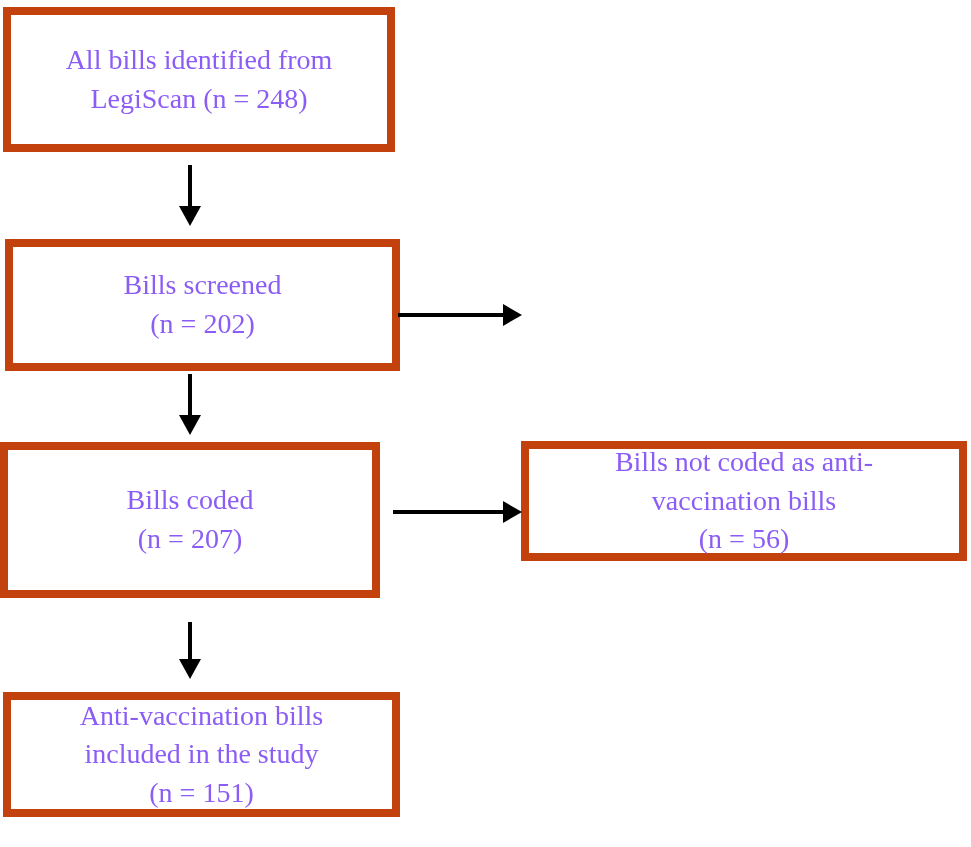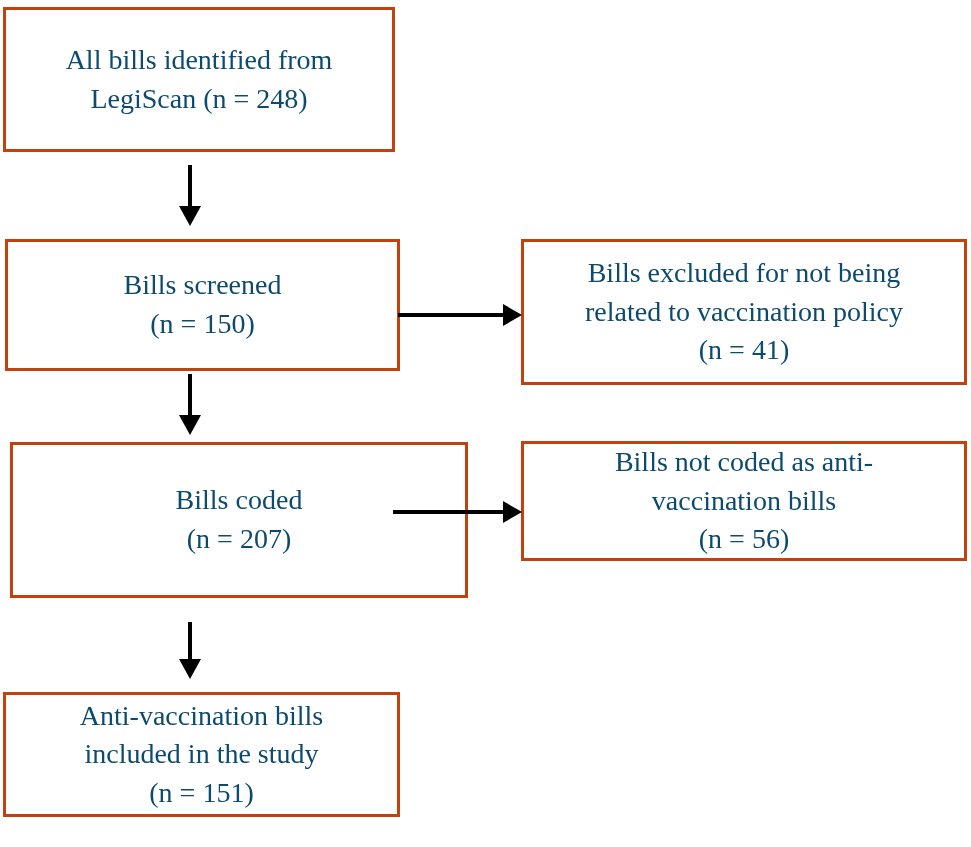--- a/index.html
+++ b/index.html
@@ -18,9 +18,9 @@
   .node {
     position: absolute;
     box-sizing: border-box;
-    border: 3px solid #c2410c;
+    border: 8px solid #c2410c;
     background: #ffffff;
-    color: #0c4a6e;
+    color: #8b5cf6;
     display: flex;
     align-items: center;
     justify-content: center;

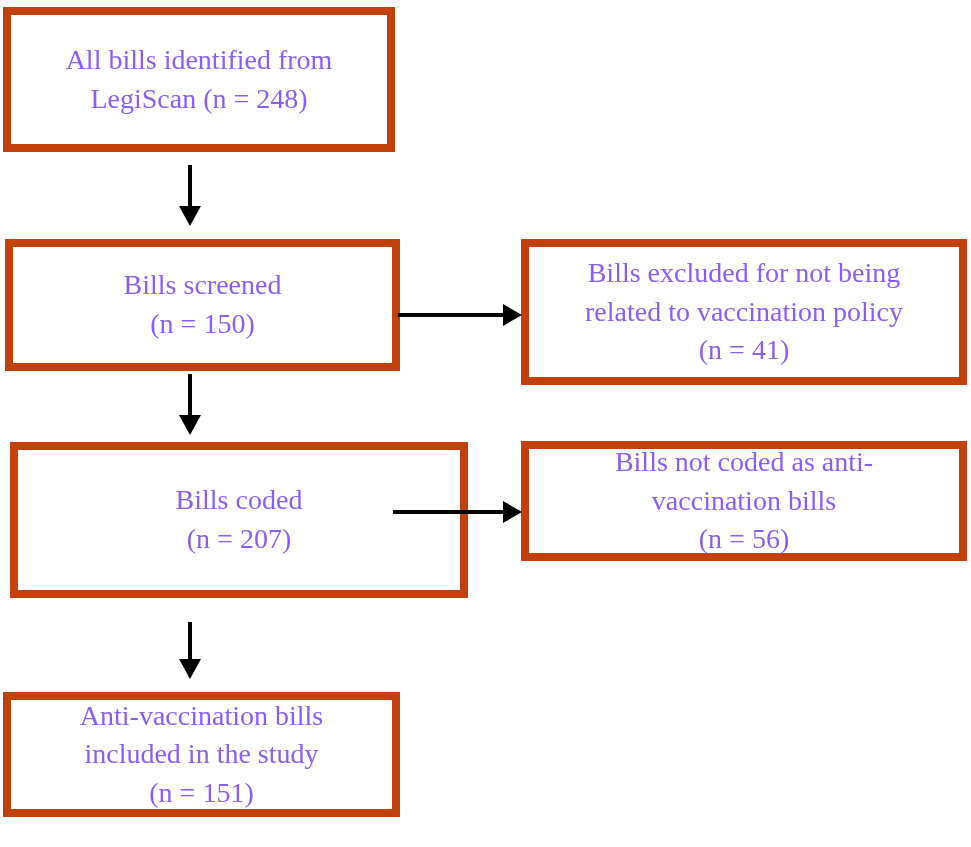--- a/index.html
+++ b/index.html
@@ -58,7 +58,7 @@
 LegiScan (n = 248)</div>
 
   <div class="node node-screened">Bills screened
-(n = 150)</div>
+(n = 202)</div>
 
   <div class="node node-excluded">Bills excluded for not being
 related to vaccination policy

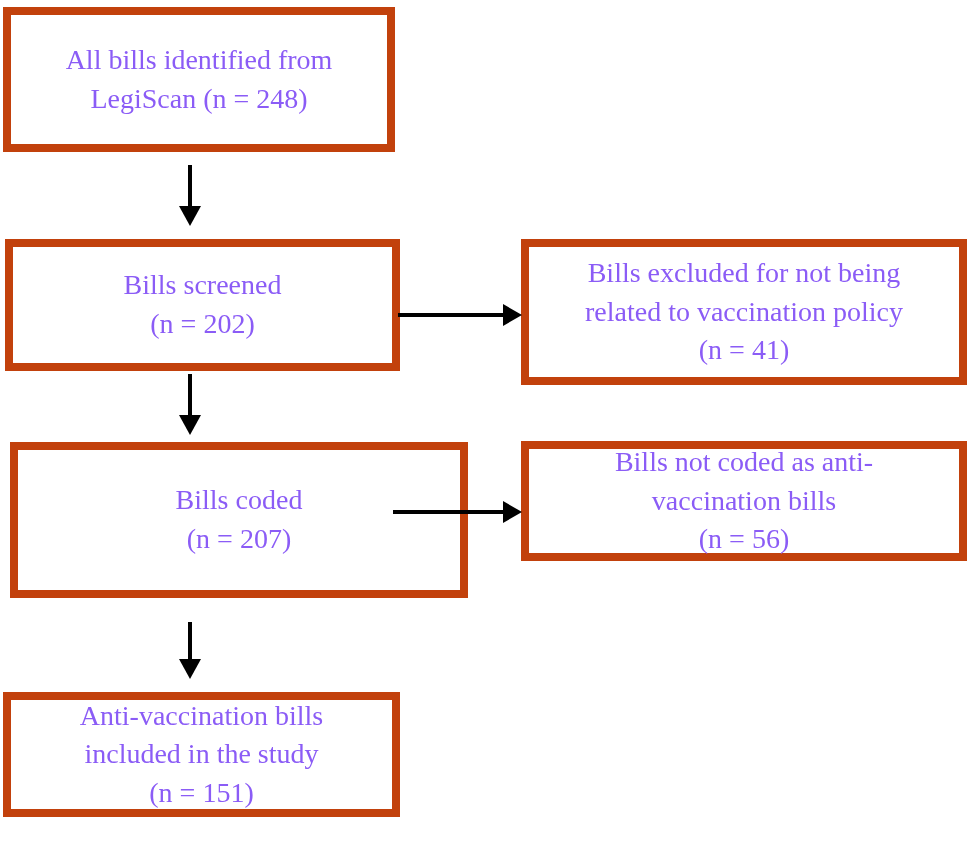--- a/index.html
+++ b/index.html
@@ -60,9 +60,6 @@
   <div class="node node-screened">Bills screened
 (n = 202)</div>
 
-  <div class="node node-excluded">Bills excluded for not being
-related to vaccination policy
-(n = 41)</div>
 
   <div class="node node-coded">Bills coded
 (n = 207)</div>

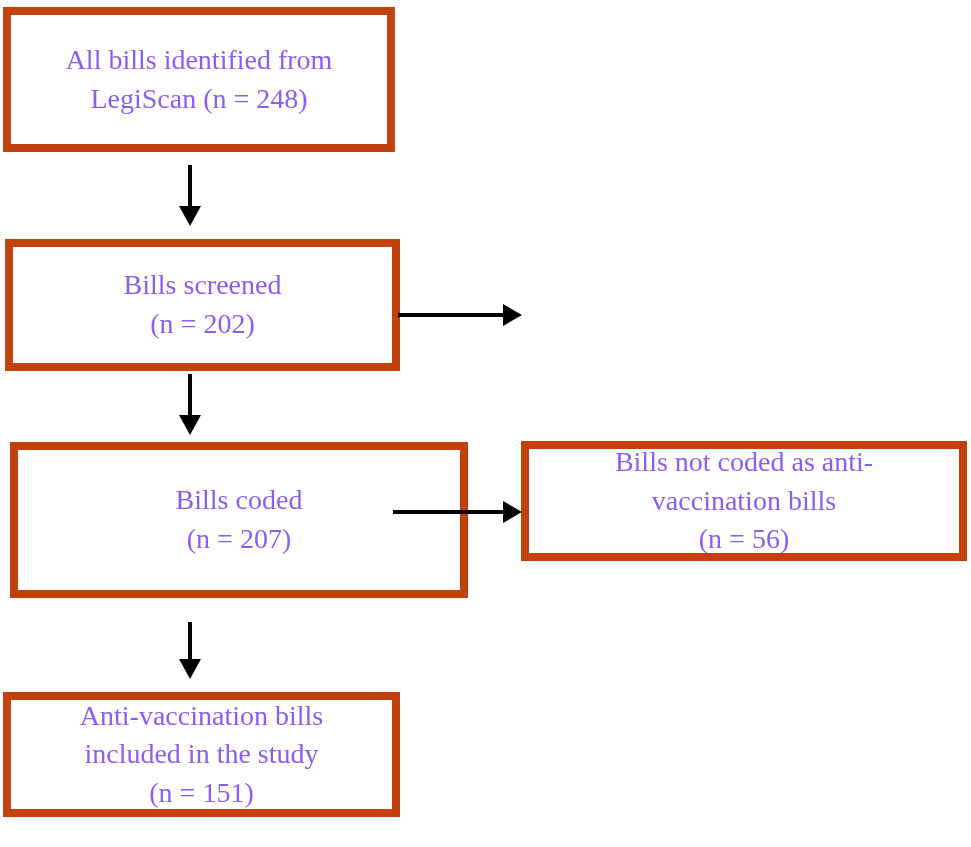--- a/index.html
+++ b/index.html
@@ -32,7 +32,7 @@
   
   .node-identified { left: 3px;   top: 7px;   width: 392px; height: 145px; }
   .node-screened   { left: 5px;   top: 239px; width: 395px; height: 132px; }
-  .node-coded      { left: 10px;  top: 442px; width: 458px; height: 156px; }
+  .node-coded      { left: 0;  top: 442px; width: 380px; height: 156px; }
   .node-included   { left: 3px;   top: 692px; width: 397px; height: 125px; }
   
   .node-excluded   { left: 521px; top: 239px; width: 446px; height: 146px; }

